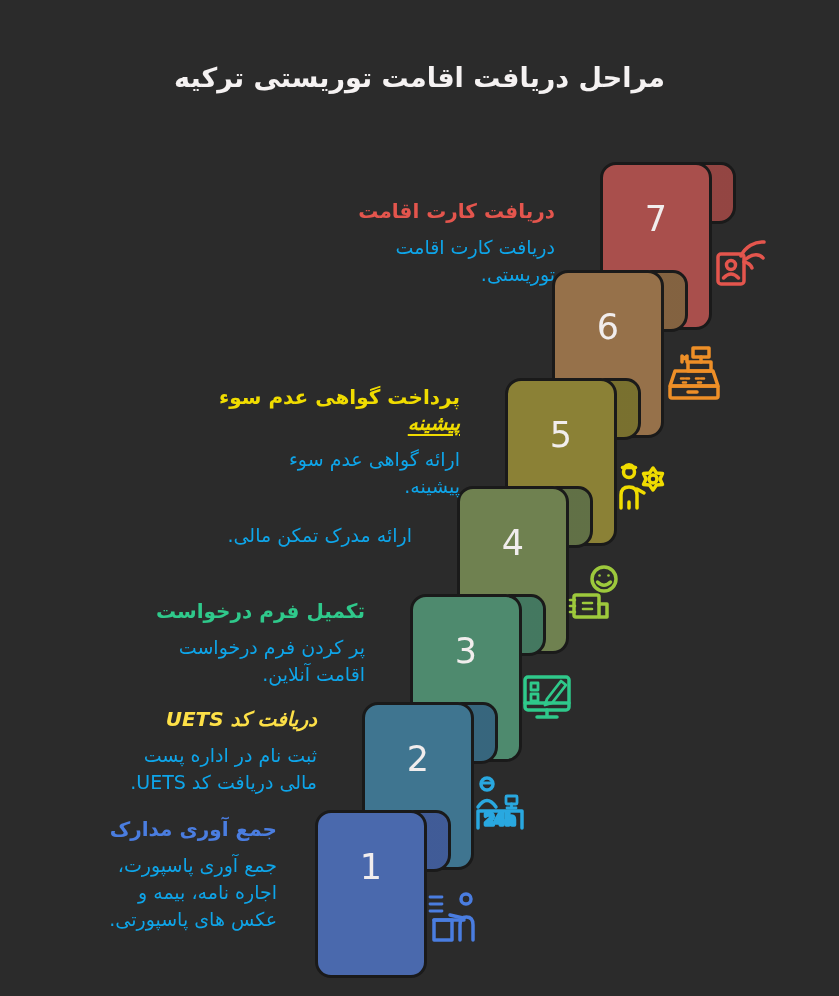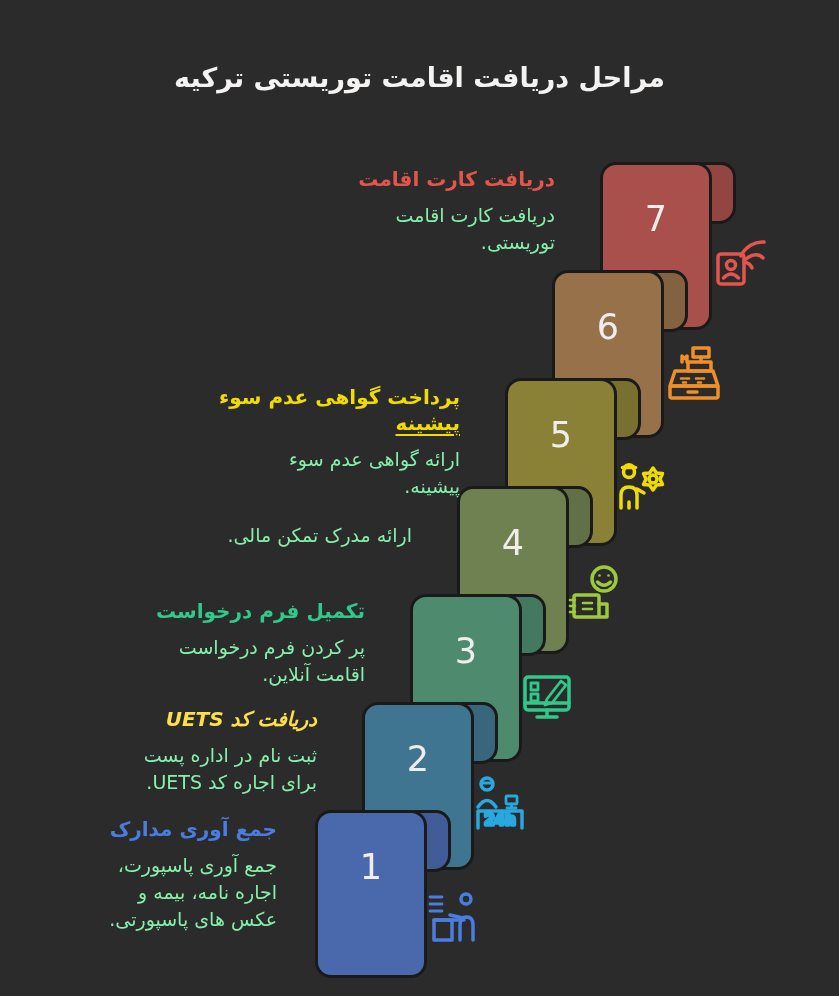--- a/index.html
+++ b/index.html
@@ -77,7 +77,7 @@
       </div>
     </div>
     <div class="text">
-      <div class="step-title" style="color: rgb(228, 85, 77);">دریافت کارت اقامت</div>
+      <div class="step-title" style="color: rgb(228, 85, 77); margin-top: 32px;">دریافت کارت اقامت</div>
       <div class="step-desc">دریافت کارت اقامت توریستی.</div>
     </div>
     <div class="icon" style="color: rgb(228, 85, 77);">

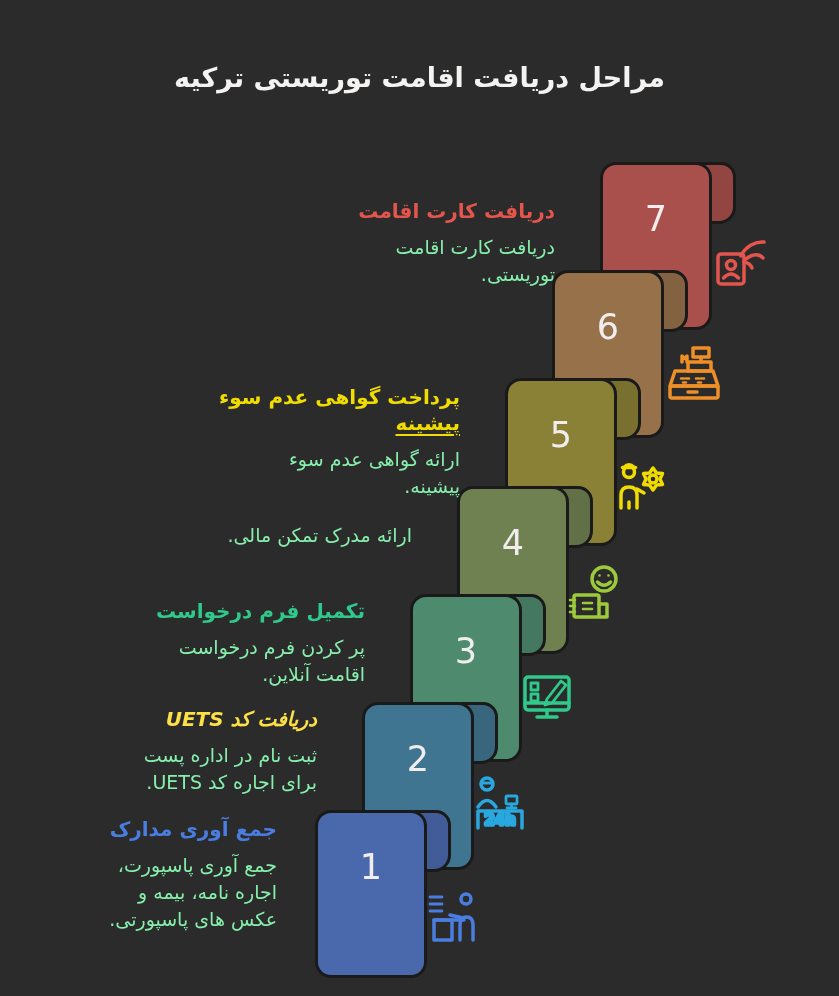--- a/index.html
+++ b/index.html
@@ -41,7 +41,7 @@
   .text{position:absolute;direction:rtl;text-align:right;z-index:20;}
   .step-title{font-size:20px;font-weight:bold;line-height:1.3;white-space:nowrap;}
   .title2{text-decoration:underline;text-underline-offset:4px;text-decoration-thickness:2px;}
-  .step-desc{margin-top:10px;color:#86efac;font-size:19px;line-height:1.42;}
+  .step-desc{margin-top:10px;color:#0ea5e9;font-size:19px;line-height:1.42;}
   .s7 .text{right:284px;top:166px;width:180px}
   .s6 .text{right:332px;top:276px;width:205px}
   .s5 .text{right:379px;top:384px;width:200px}

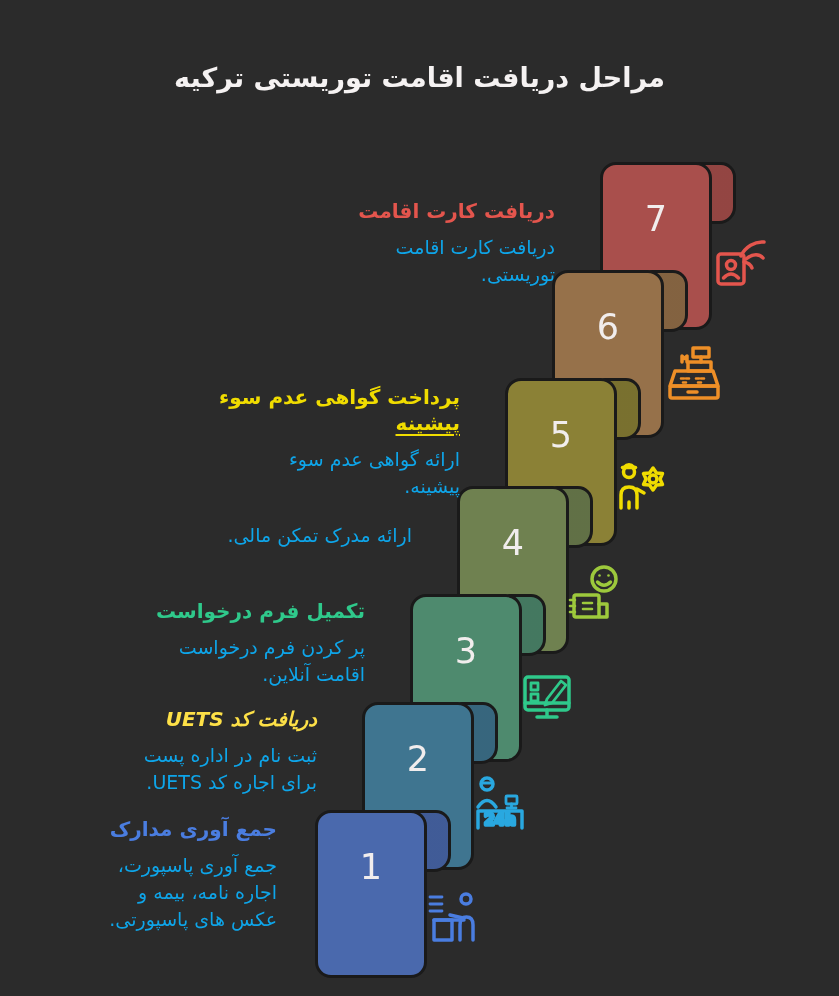--- a/index.html
+++ b/index.html
@@ -40,7 +40,7 @@
   
   .text{position:absolute;direction:rtl;text-align:right;z-index:20;}
   .step-title{font-size:20px;font-weight:bold;line-height:1.3;white-space:nowrap;}
-  .title2{text-decoration:underline;text-underline-offset:4px;text-decoration-thickness:2px;}
+  .title2{text-decoration:underline;text-underline-offset:4px;text-decoration-thickness:2px;font-style:italic;}
   .step-desc{margin-top:10px;color:#0ea5e9;font-size:19px;line-height:1.42;}
   .s7 .text{right:284px;top:166px;width:180px}
   .s6 .text{right:332px;top:276px;width:205px}

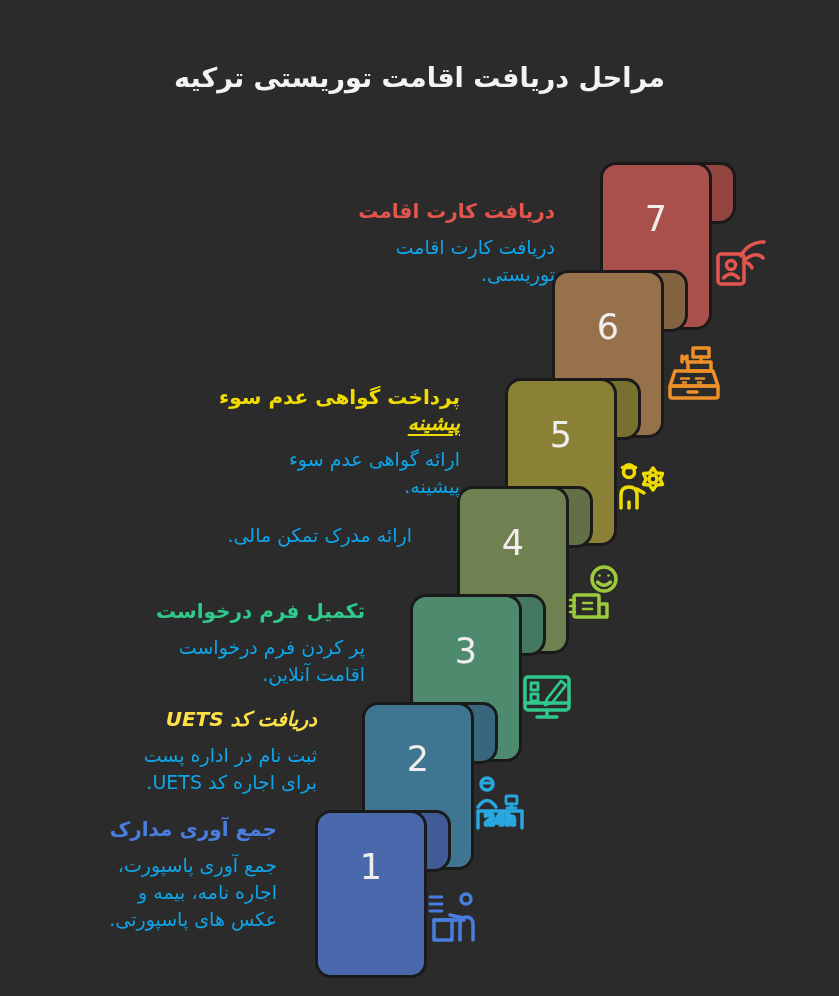--- a/index.html
+++ b/index.html
@@ -196,7 +196,7 @@
     </div>
     <div class="text">
       <div class="step-title" style="color: #fde047; font-style: italic;">دریافت کد UETS</div>
-      <div class="step-desc">ثبت نام در اداره پست برای اجاره کد UETS.</div>
+      <div class="step-desc">ثبت نام در اداره پست مالی دریافت کد UETS.</div>
     </div>
     <div class="icon" style="color: rgb(41, 168, 224);">
       <svg viewBox="0 0 60 60" fill="none" stroke-width="3.5" stroke-linecap="round" stroke-linejoin="round">

